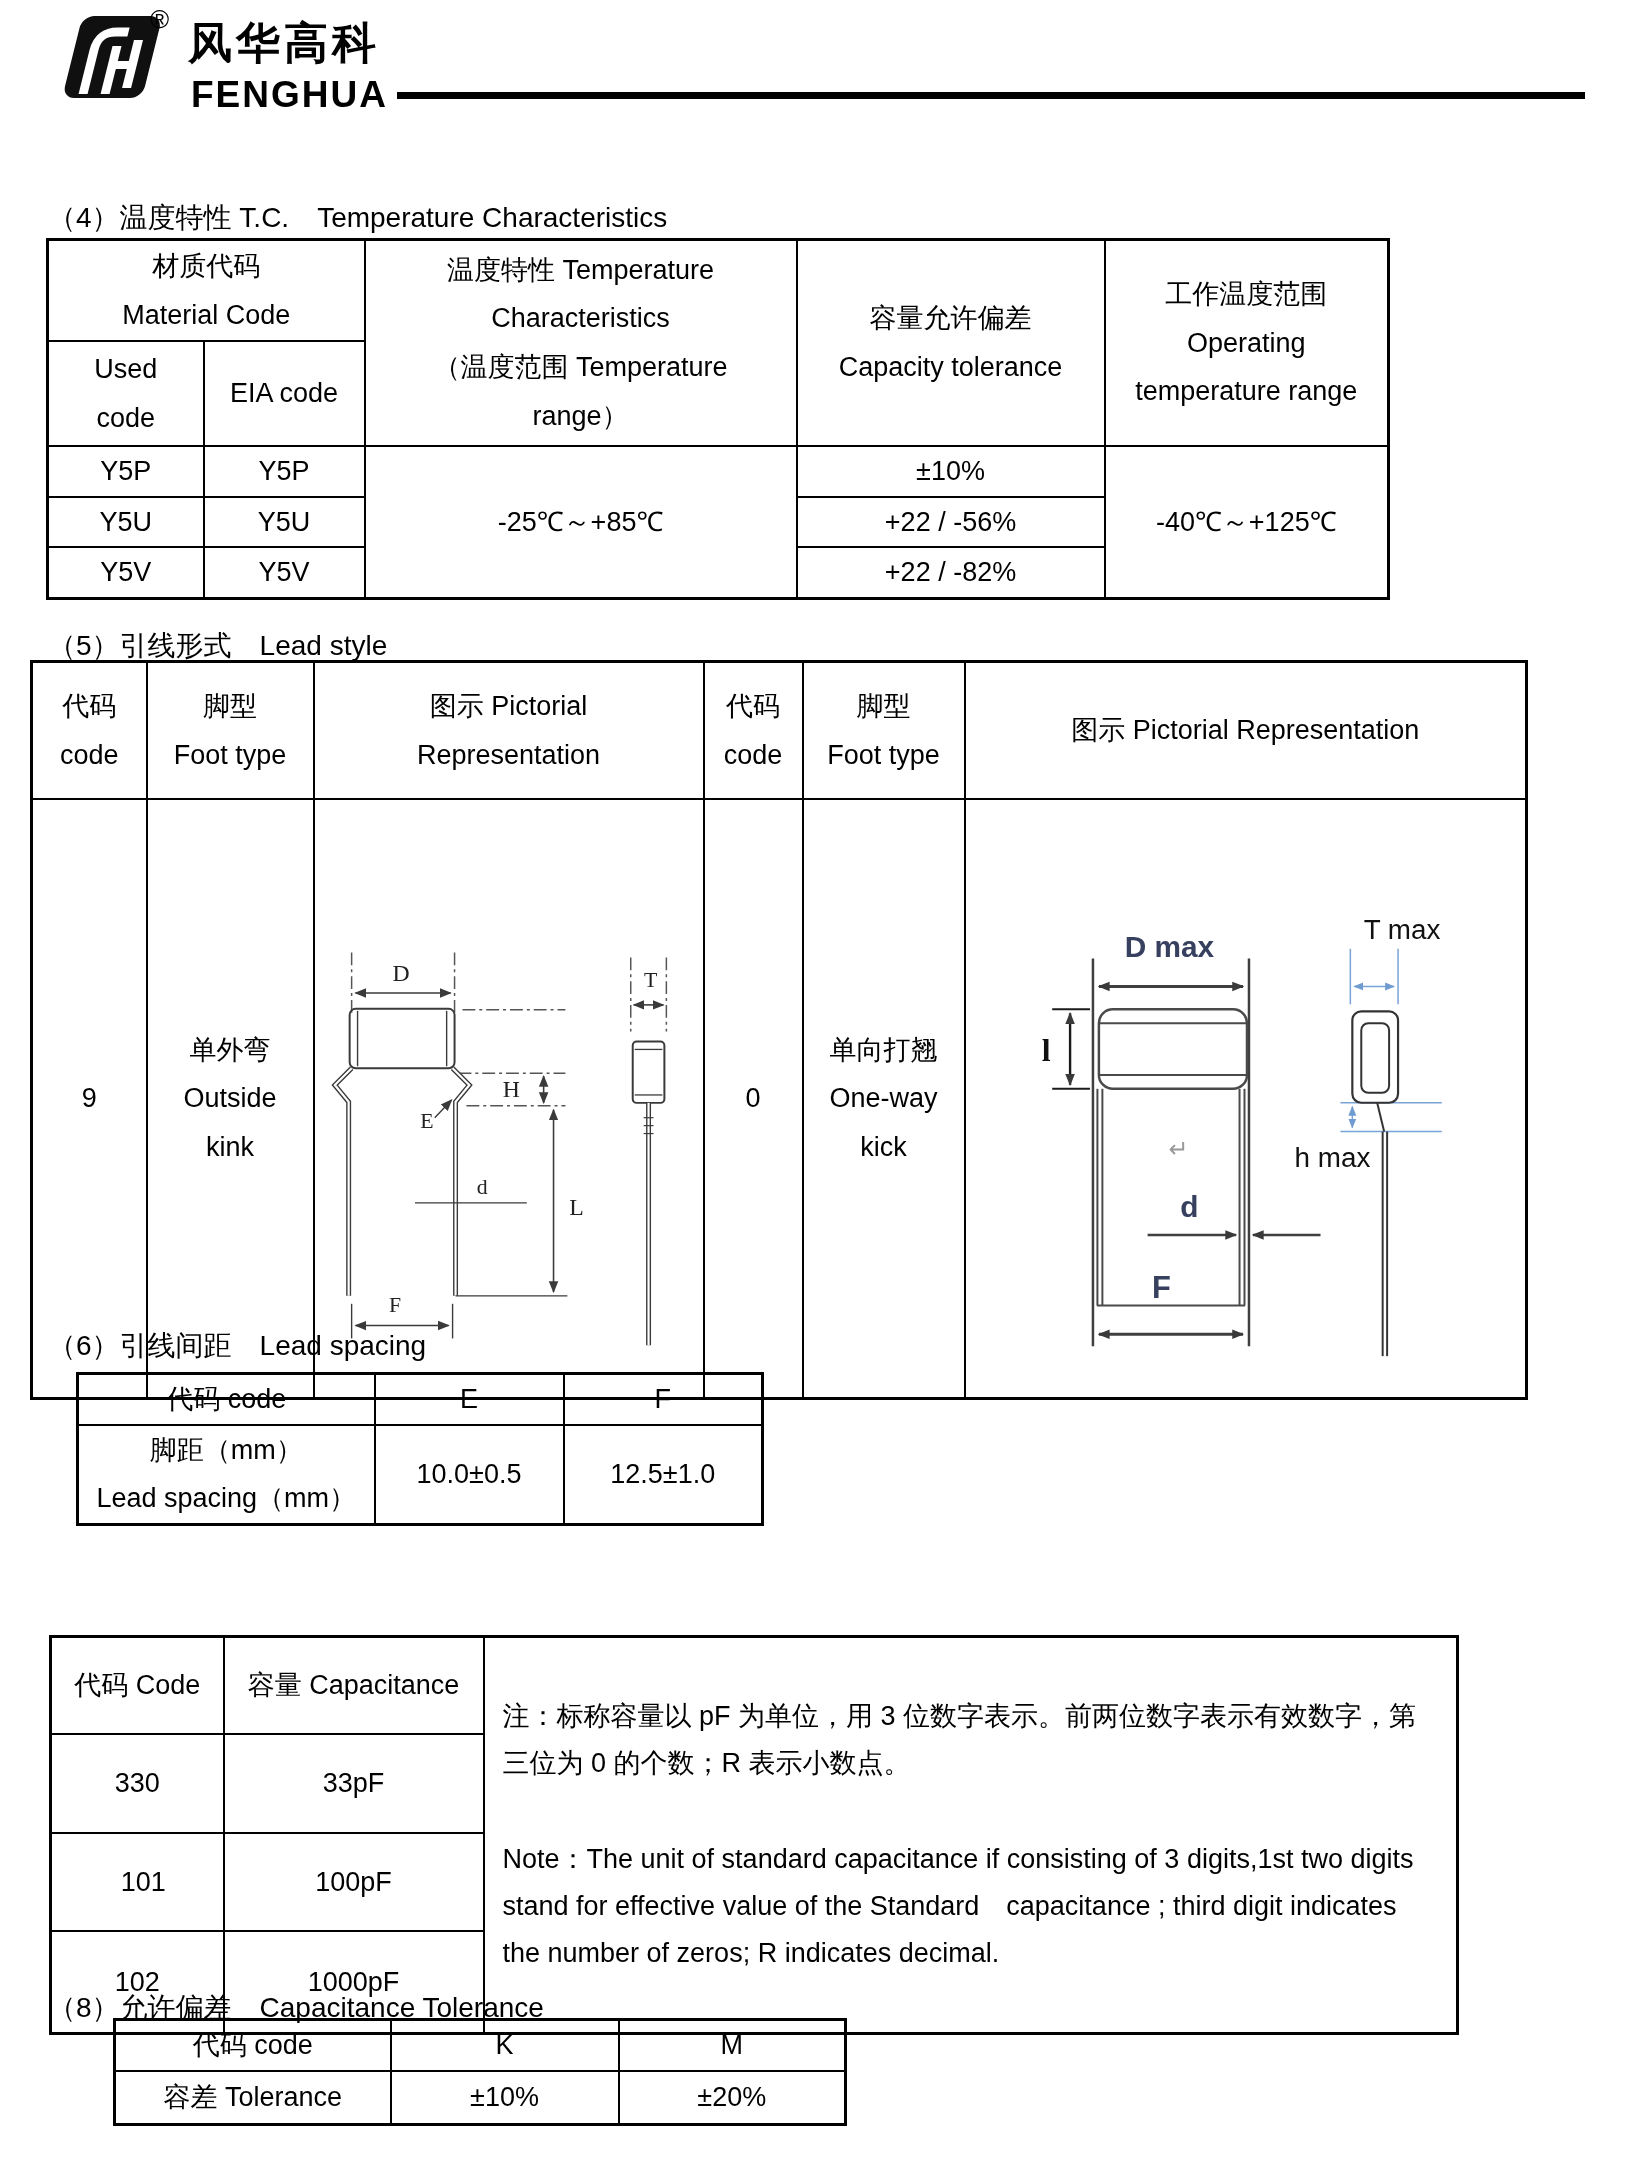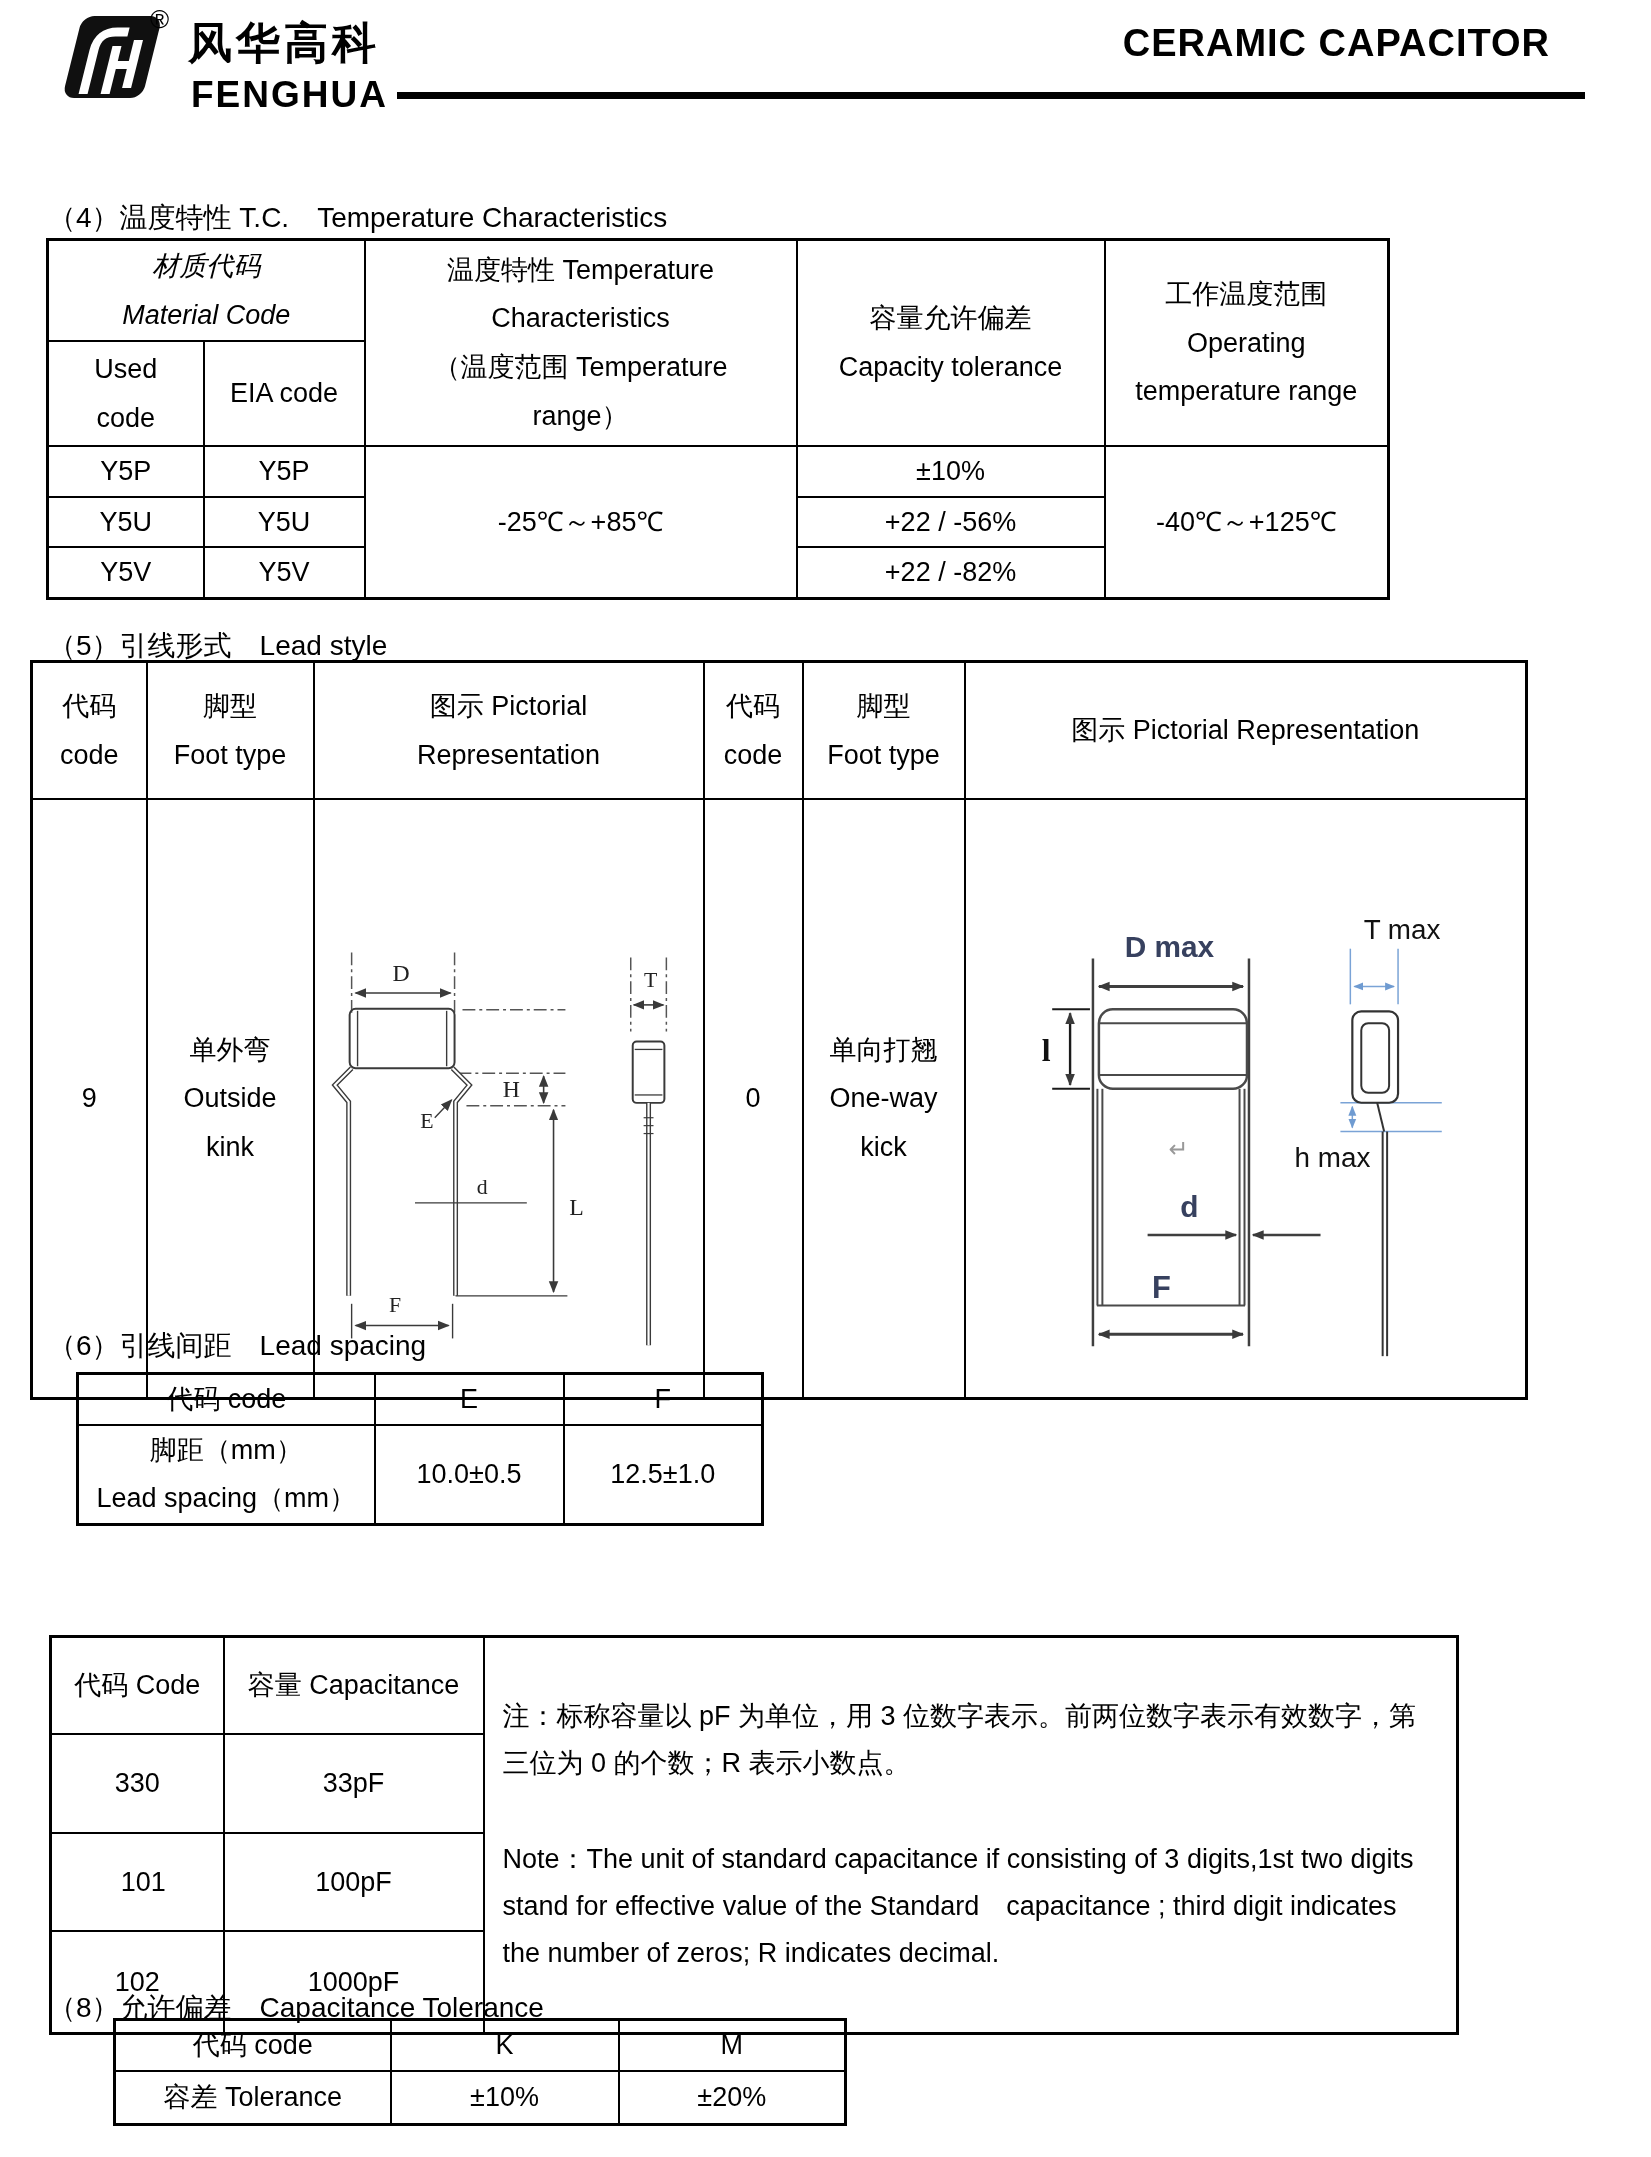--- a/index.html
+++ b/index.html
@@ -53,7 +53,6 @@
     <div class="regmark">®</div>
     <div class="logo-cn">风华高科</div>
     <div class="logo-en">FENGHUA</div>
-    <div class="doc-title">CERAMIC CAPACITOR</div>
     <div class="hrule"></div>
   </div>
 

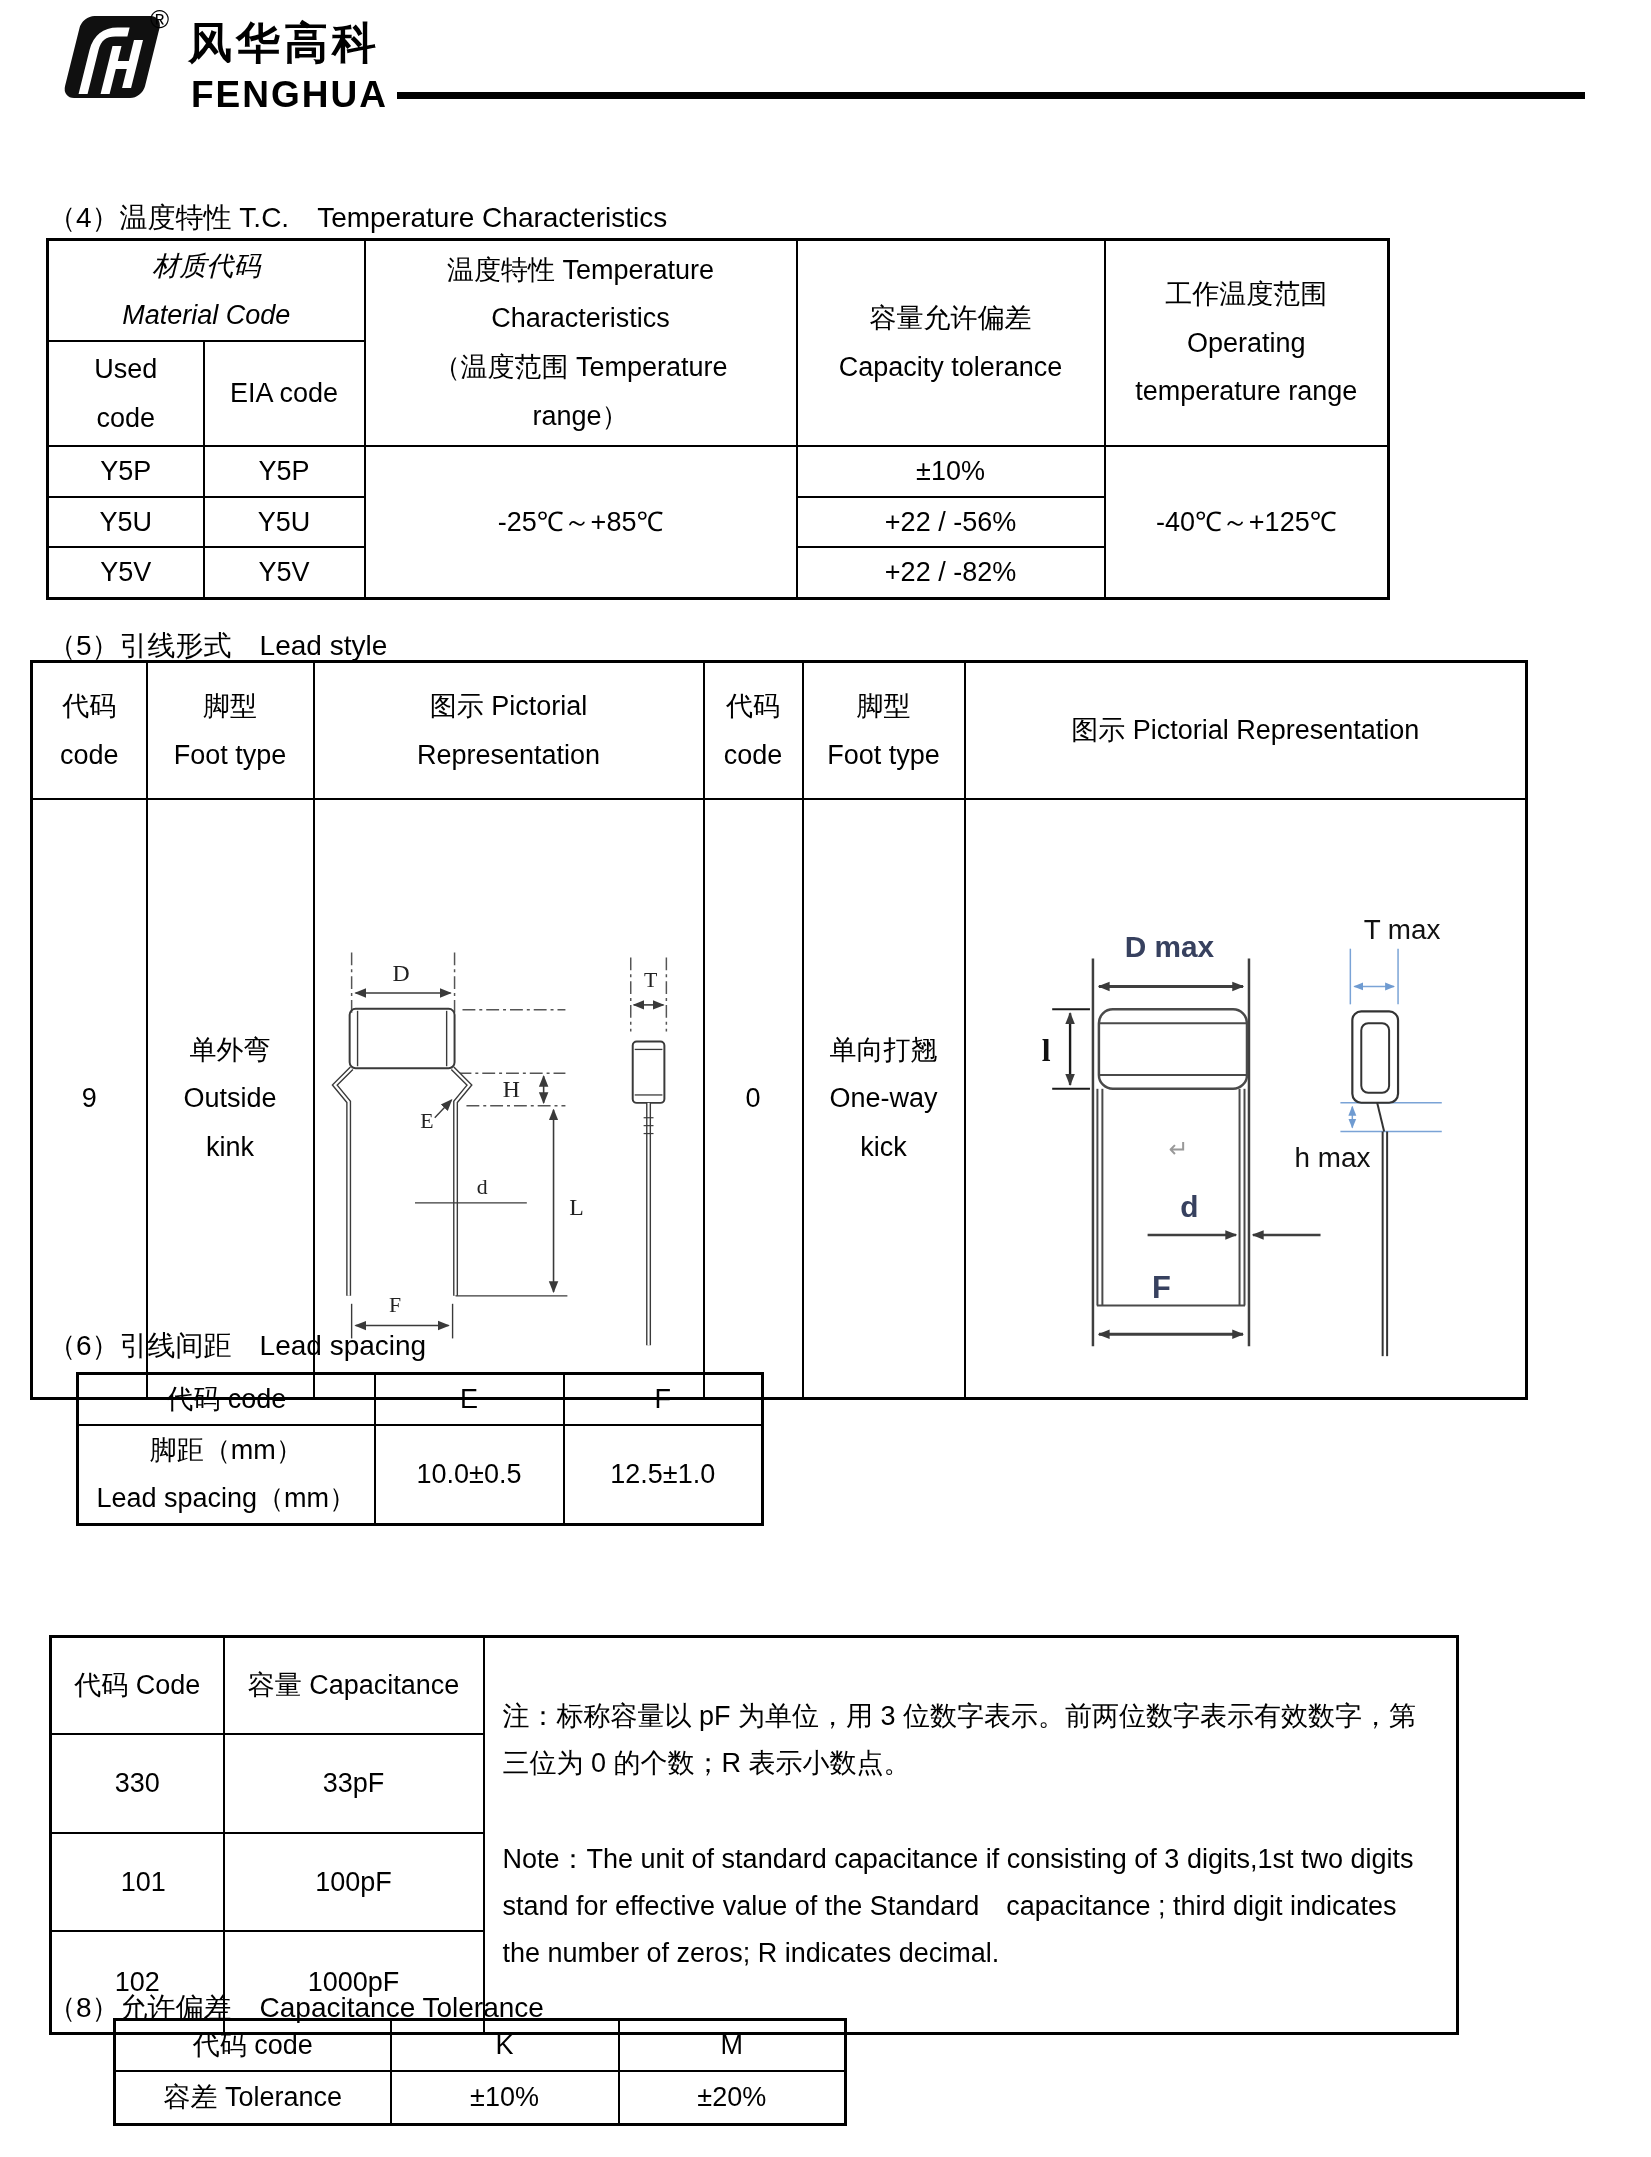--- a/index.html
+++ b/index.html
@@ -67,7 +67,7 @@
       </colgroup>
     <tbody>
         <tr>
-      <td colspan="2" style="height:99px;font-style:italic;">材质代码
+      <td colspan="2" style="height:99px;">材质代码
 Material Code</td>
       <td rowspan="2">温度特性 Temperature
 Characteristics

